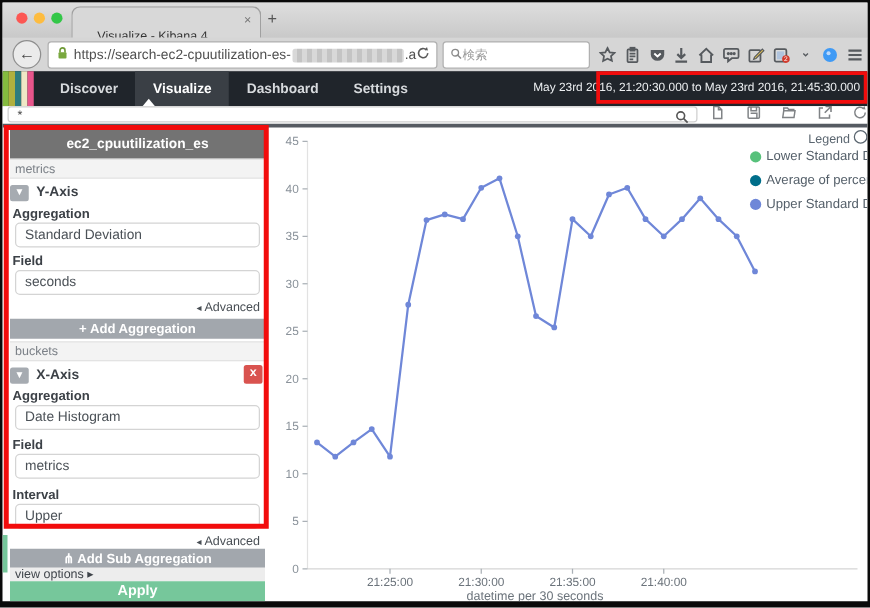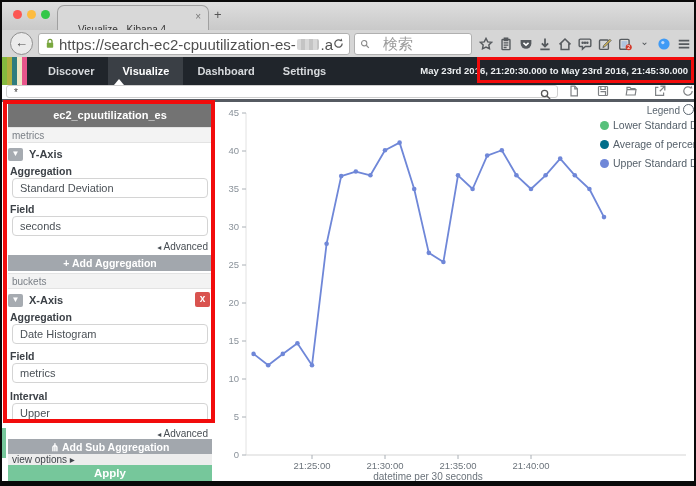--- a/index.html
+++ b/index.html
@@ -16,7 +16,7 @@
   .navrow{left:0;top:28px;width:692px;height:27px;background:#d6d6d6;border-bottom:1px solid #a9a9a9;}
   .backbtn{position:absolute;left:8px;top:2px;width:21px;height:21px;border-radius:50%;border:1px solid #8f8f8f;background:#ebebeb;text-align:center;line-height:20px;color:#4a4a4a;font-size:13px;font-weight:bold;}
   .urlfield{position:absolute;left:36px;top:3px;width:310px;height:20px;background:#fff;border:1px solid #b0b0b0;border-radius:3px;display:flex;align-items:center;overflow:hidden;}
-  .urltext{font-size:15px;color:#4f4f4f;white-space:nowrap;}
+  .urltext{font-size:11px;color:#4f4f4f;white-space:nowrap;}
   .redact{display:inline-block;width:96px;height:11px;border-radius:2px;margin:0 1px;background:repeating-linear-gradient(90deg,#d8d8d8 0 4px,#c4c4c4 4px 8px);filter:blur(.6px);}
   .searchfield{position:absolute;left:352px;top:3px;width:116px;height:20px;background:#fff;border:1px solid #b0b0b0;border-radius:3px;display:flex;align-items:center;}
   .placeholder{font-size:15px;color:#9b9b9b;margin-left:13px;}

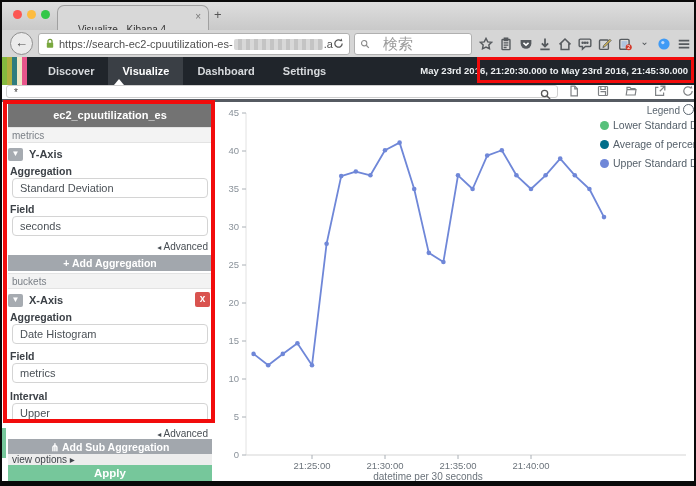--- a/index.html
+++ b/index.html
@@ -19,7 +19,7 @@
   .urltext{font-size:11px;color:#4f4f4f;white-space:nowrap;}
   .redact{display:inline-block;width:96px;height:11px;border-radius:2px;margin:0 1px;background:repeating-linear-gradient(90deg,#d8d8d8 0 4px,#c4c4c4 4px 8px);filter:blur(.6px);}
   .searchfield{position:absolute;left:352px;top:3px;width:116px;height:20px;background:#fff;border:1px solid #b0b0b0;border-radius:3px;display:flex;align-items:center;}
-  .placeholder{font-size:15px;color:#9b9b9b;margin-left:13px;}
+  .placeholder{font-size:10px;color:#9b9b9b;margin-left:0;}
   .btoolbar{position:absolute;left:474px;top:2px;width:218px;height:23px;display:flex;align-items:center;justify-content:space-between;padding:0 2px;box-sizing:border-box;}
   .bicon{width:16px;height:16px;display:flex;align-items:center;justify-content:center;}
   

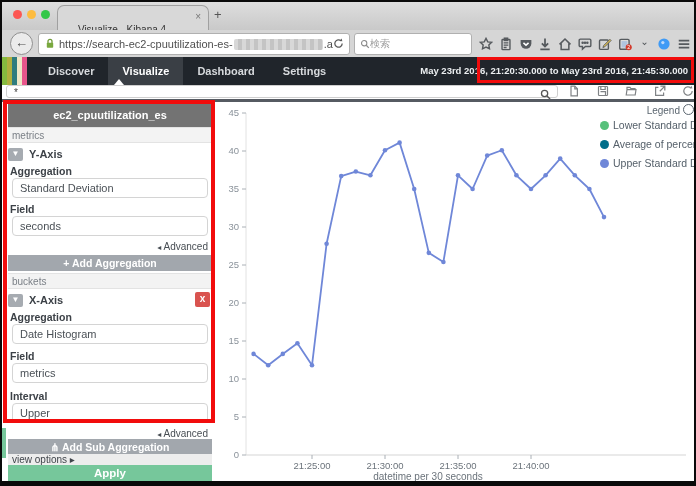--- a/index.html
+++ b/index.html
@@ -30,7 +30,7 @@
   .knav-item{height:28px;line-height:28px;padding:0 14px;font-size:11px;font-weight:bold;color:#d7dadd;}
   .knav-item.active{background:#3a3f45;color:#fff;}
   .ncaret{position:absolute;width:0;height:0;border-left:5px solid transparent;border-right:5px solid transparent;border-bottom:6px solid #fff;top:77px;}
-  .timerange{position:absolute;right:6px;top:0;height:28px;line-height:28px;font-size:9.5px;font-weight:bold;color:#eceff1;white-space:nowrap;}
+  .timerange{position:absolute;right:6px;top:0;height:28px;line-height:28px;font-size:9.5px;font-weight:normal;color:#eceff1;white-space:nowrap;}
   
   .qrow{left:0;top:83px;width:692px;height:14px;background:#fff;}
   .qinput{position:absolute;left:4px;top:0px;width:552px;height:13px;border:1px solid #cfcfcf;border-radius:3px;font-size:10px;color:#444;line-height:13px;padding-left:7px;box-sizing:border-box;}

